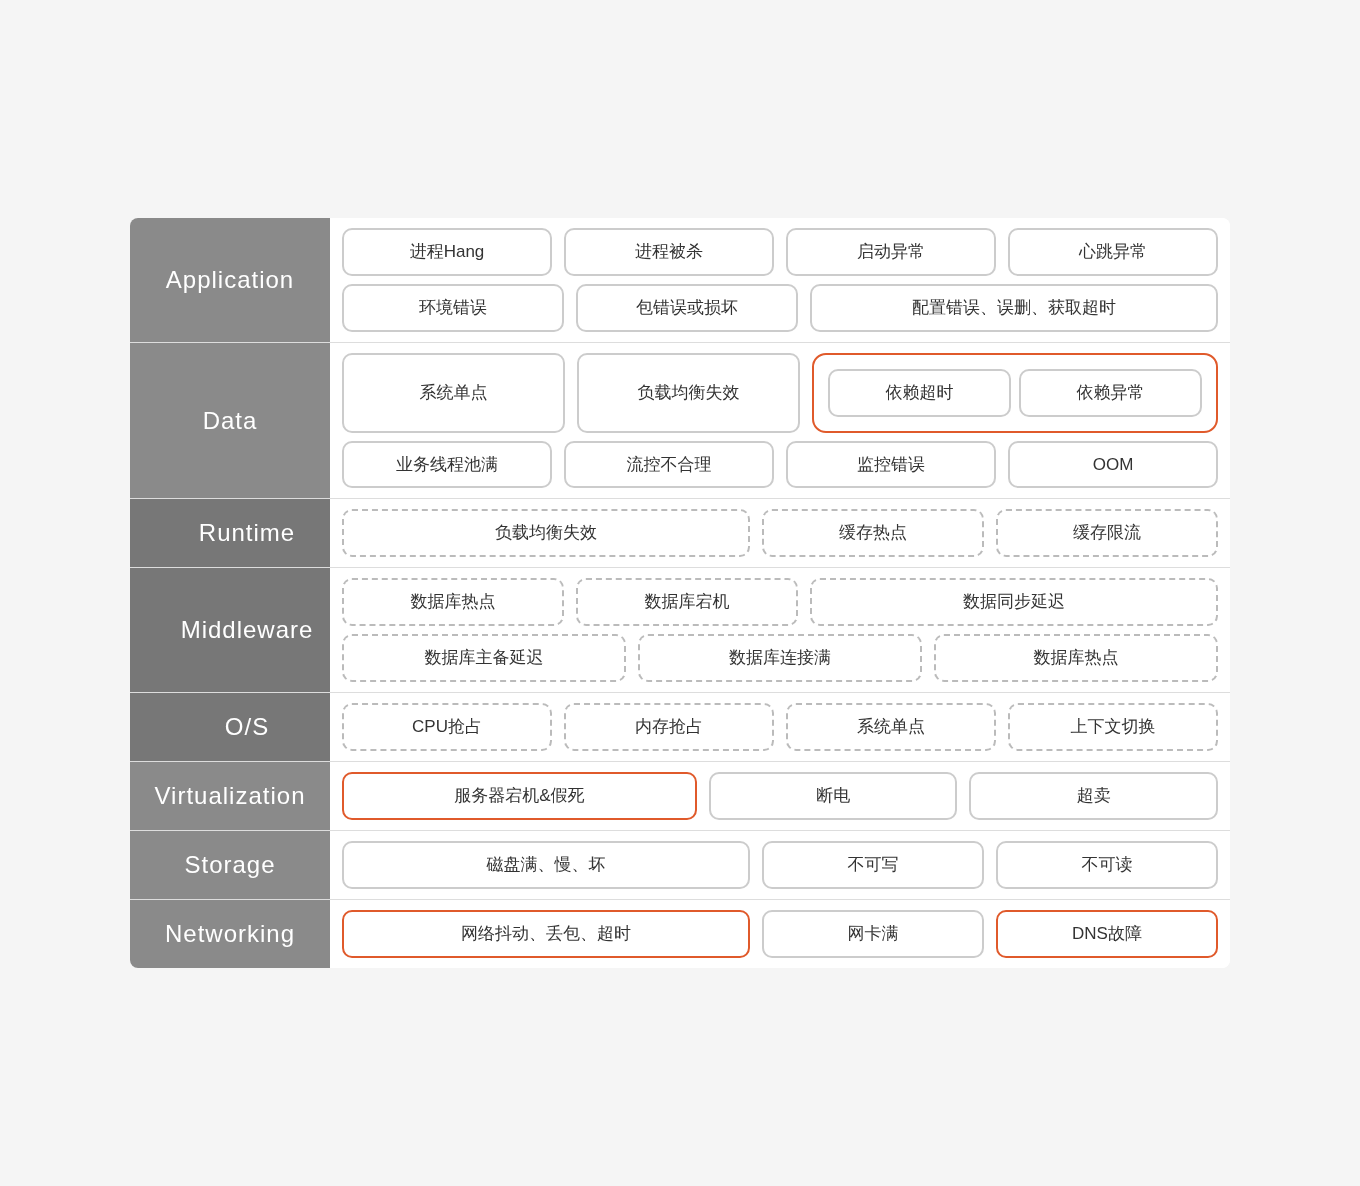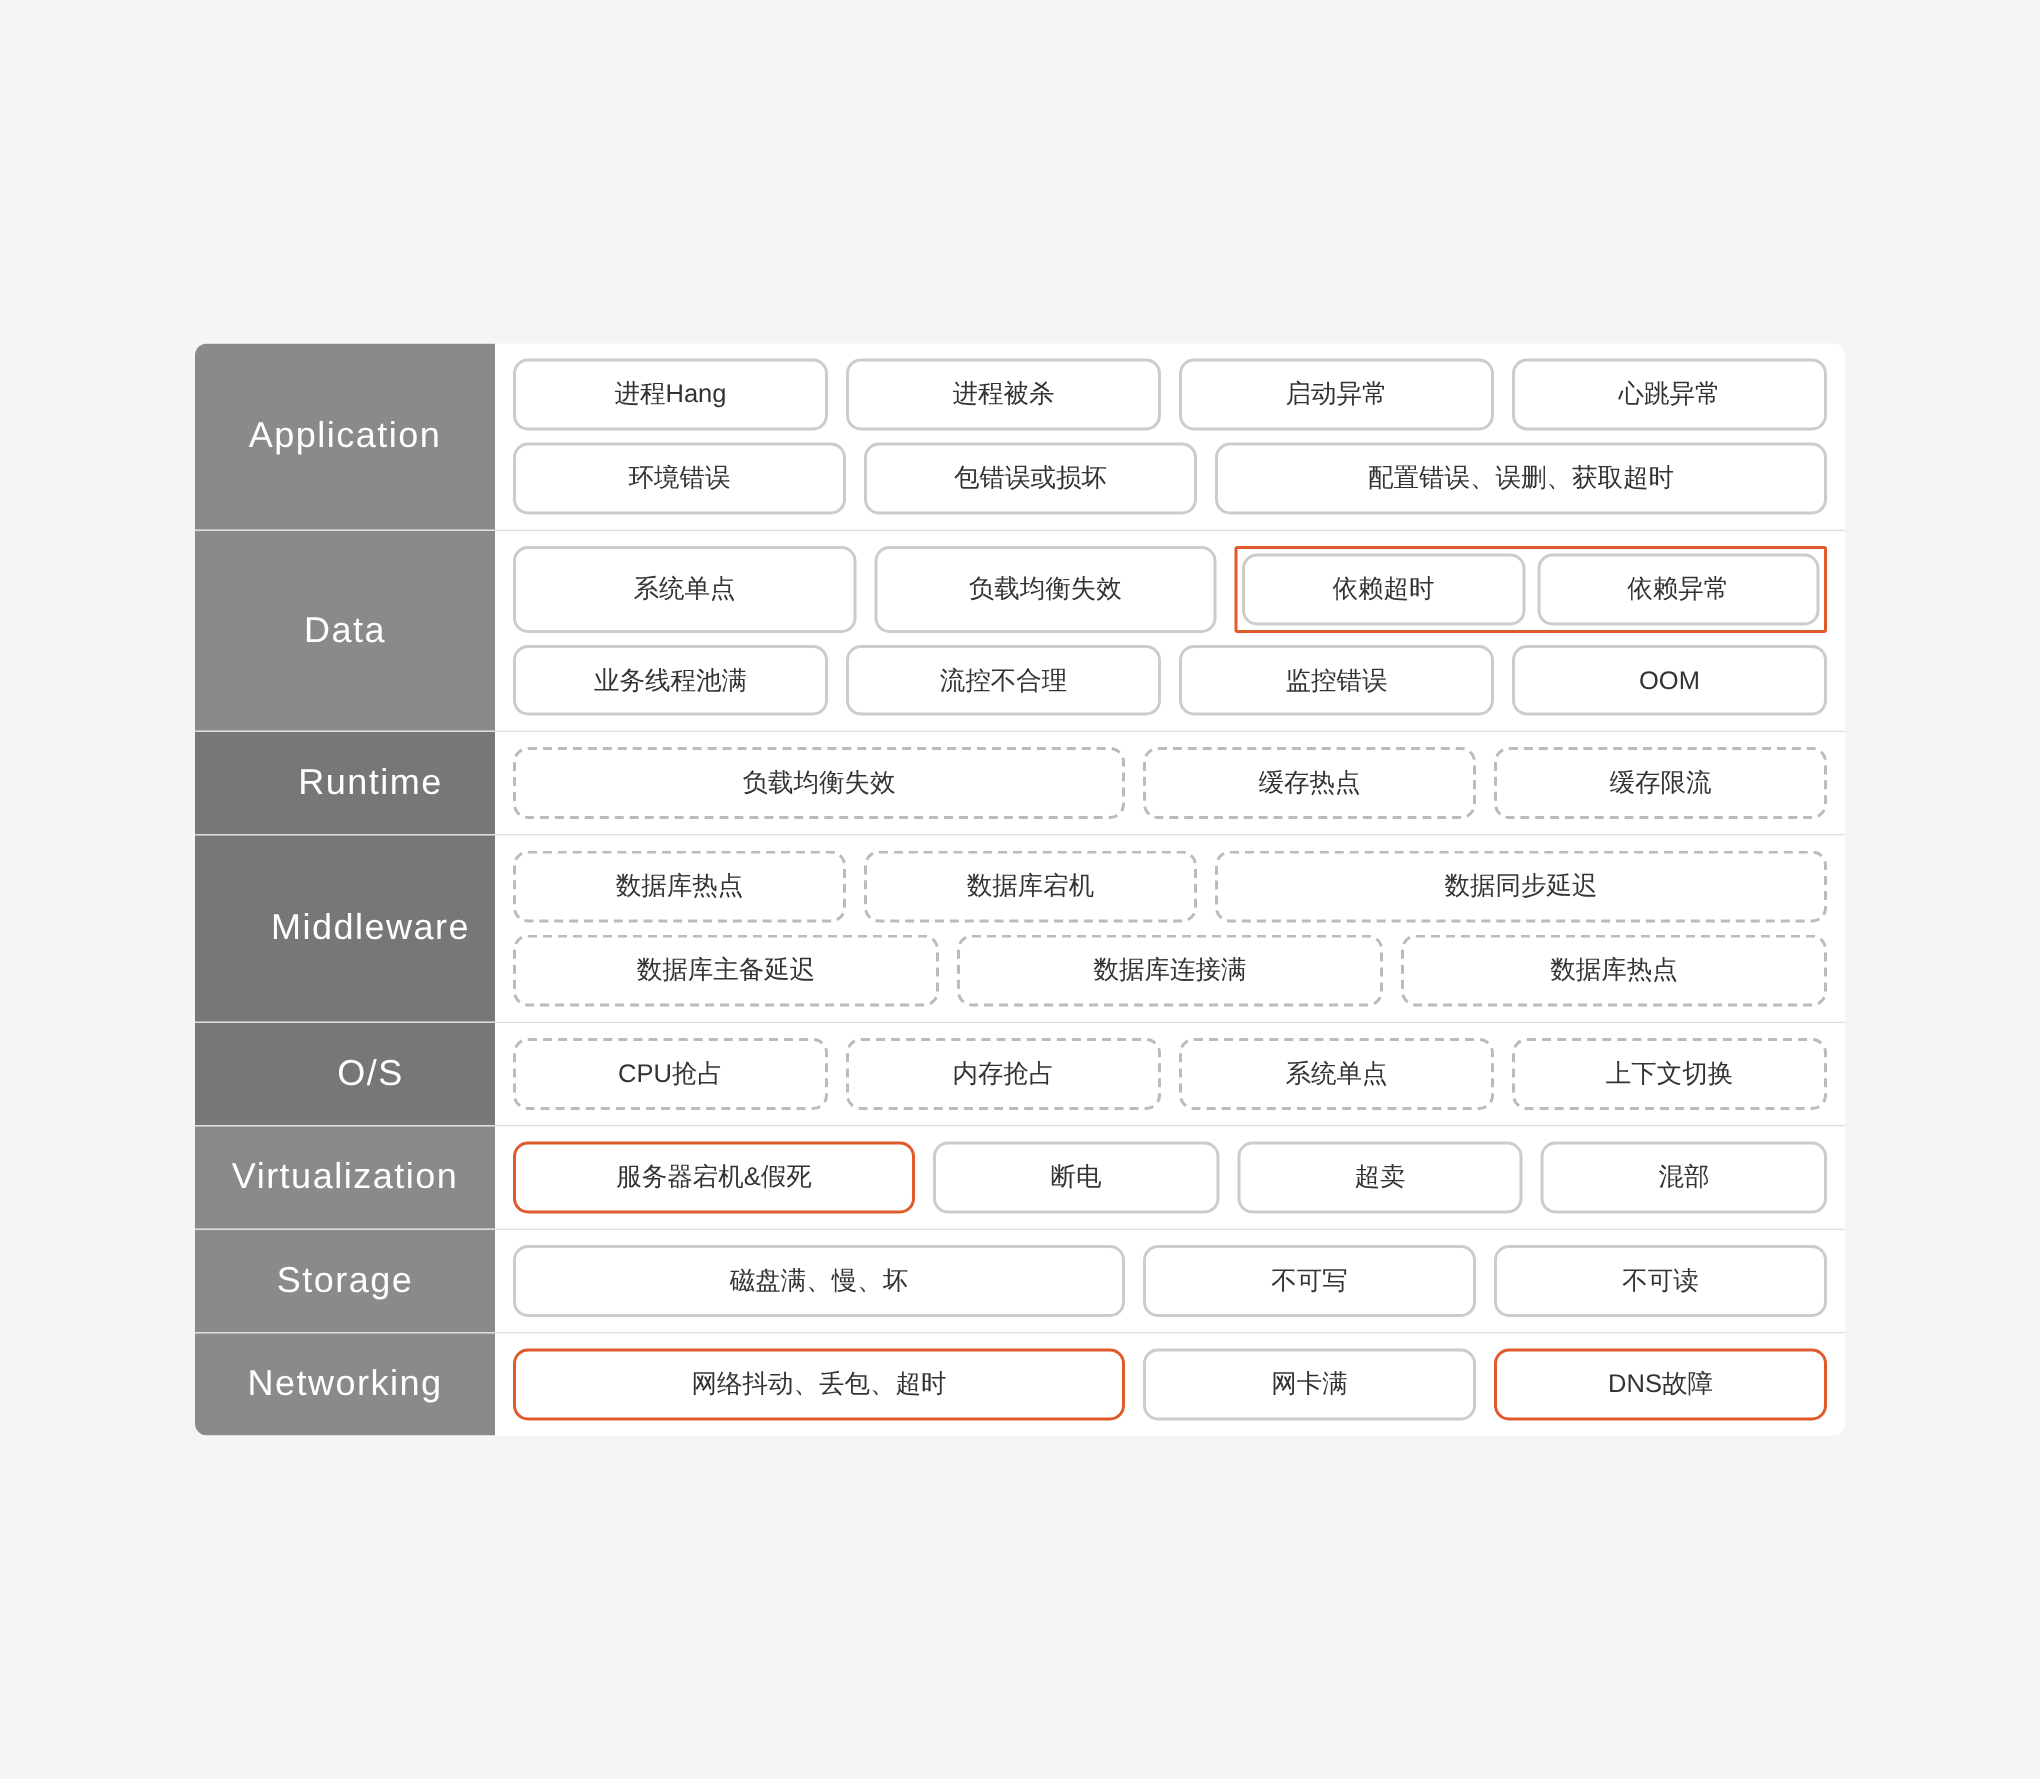--- a/index.html
+++ b/index.html
@@ -107,7 +107,7 @@
         <div class="cell">系统单点</div>
         <div class="cell">负载均衡失效</div>
 
-        <div style="border:2.5px solid #e05a2b; border-radius:2px; display:flex; gap:8px; flex:2; padding:3px;">
+        <div style="border:2.5px solid #e05a2b; border-radius:14px; display:flex; gap:8px; flex:2; padding:14px;">
           <div class="cell" style="border:2px solid #ccc; flex:1;">依赖超时</div>
           <div class="cell" style="border:2px solid #ccc; flex:1;">依赖异常</div>
         </div>

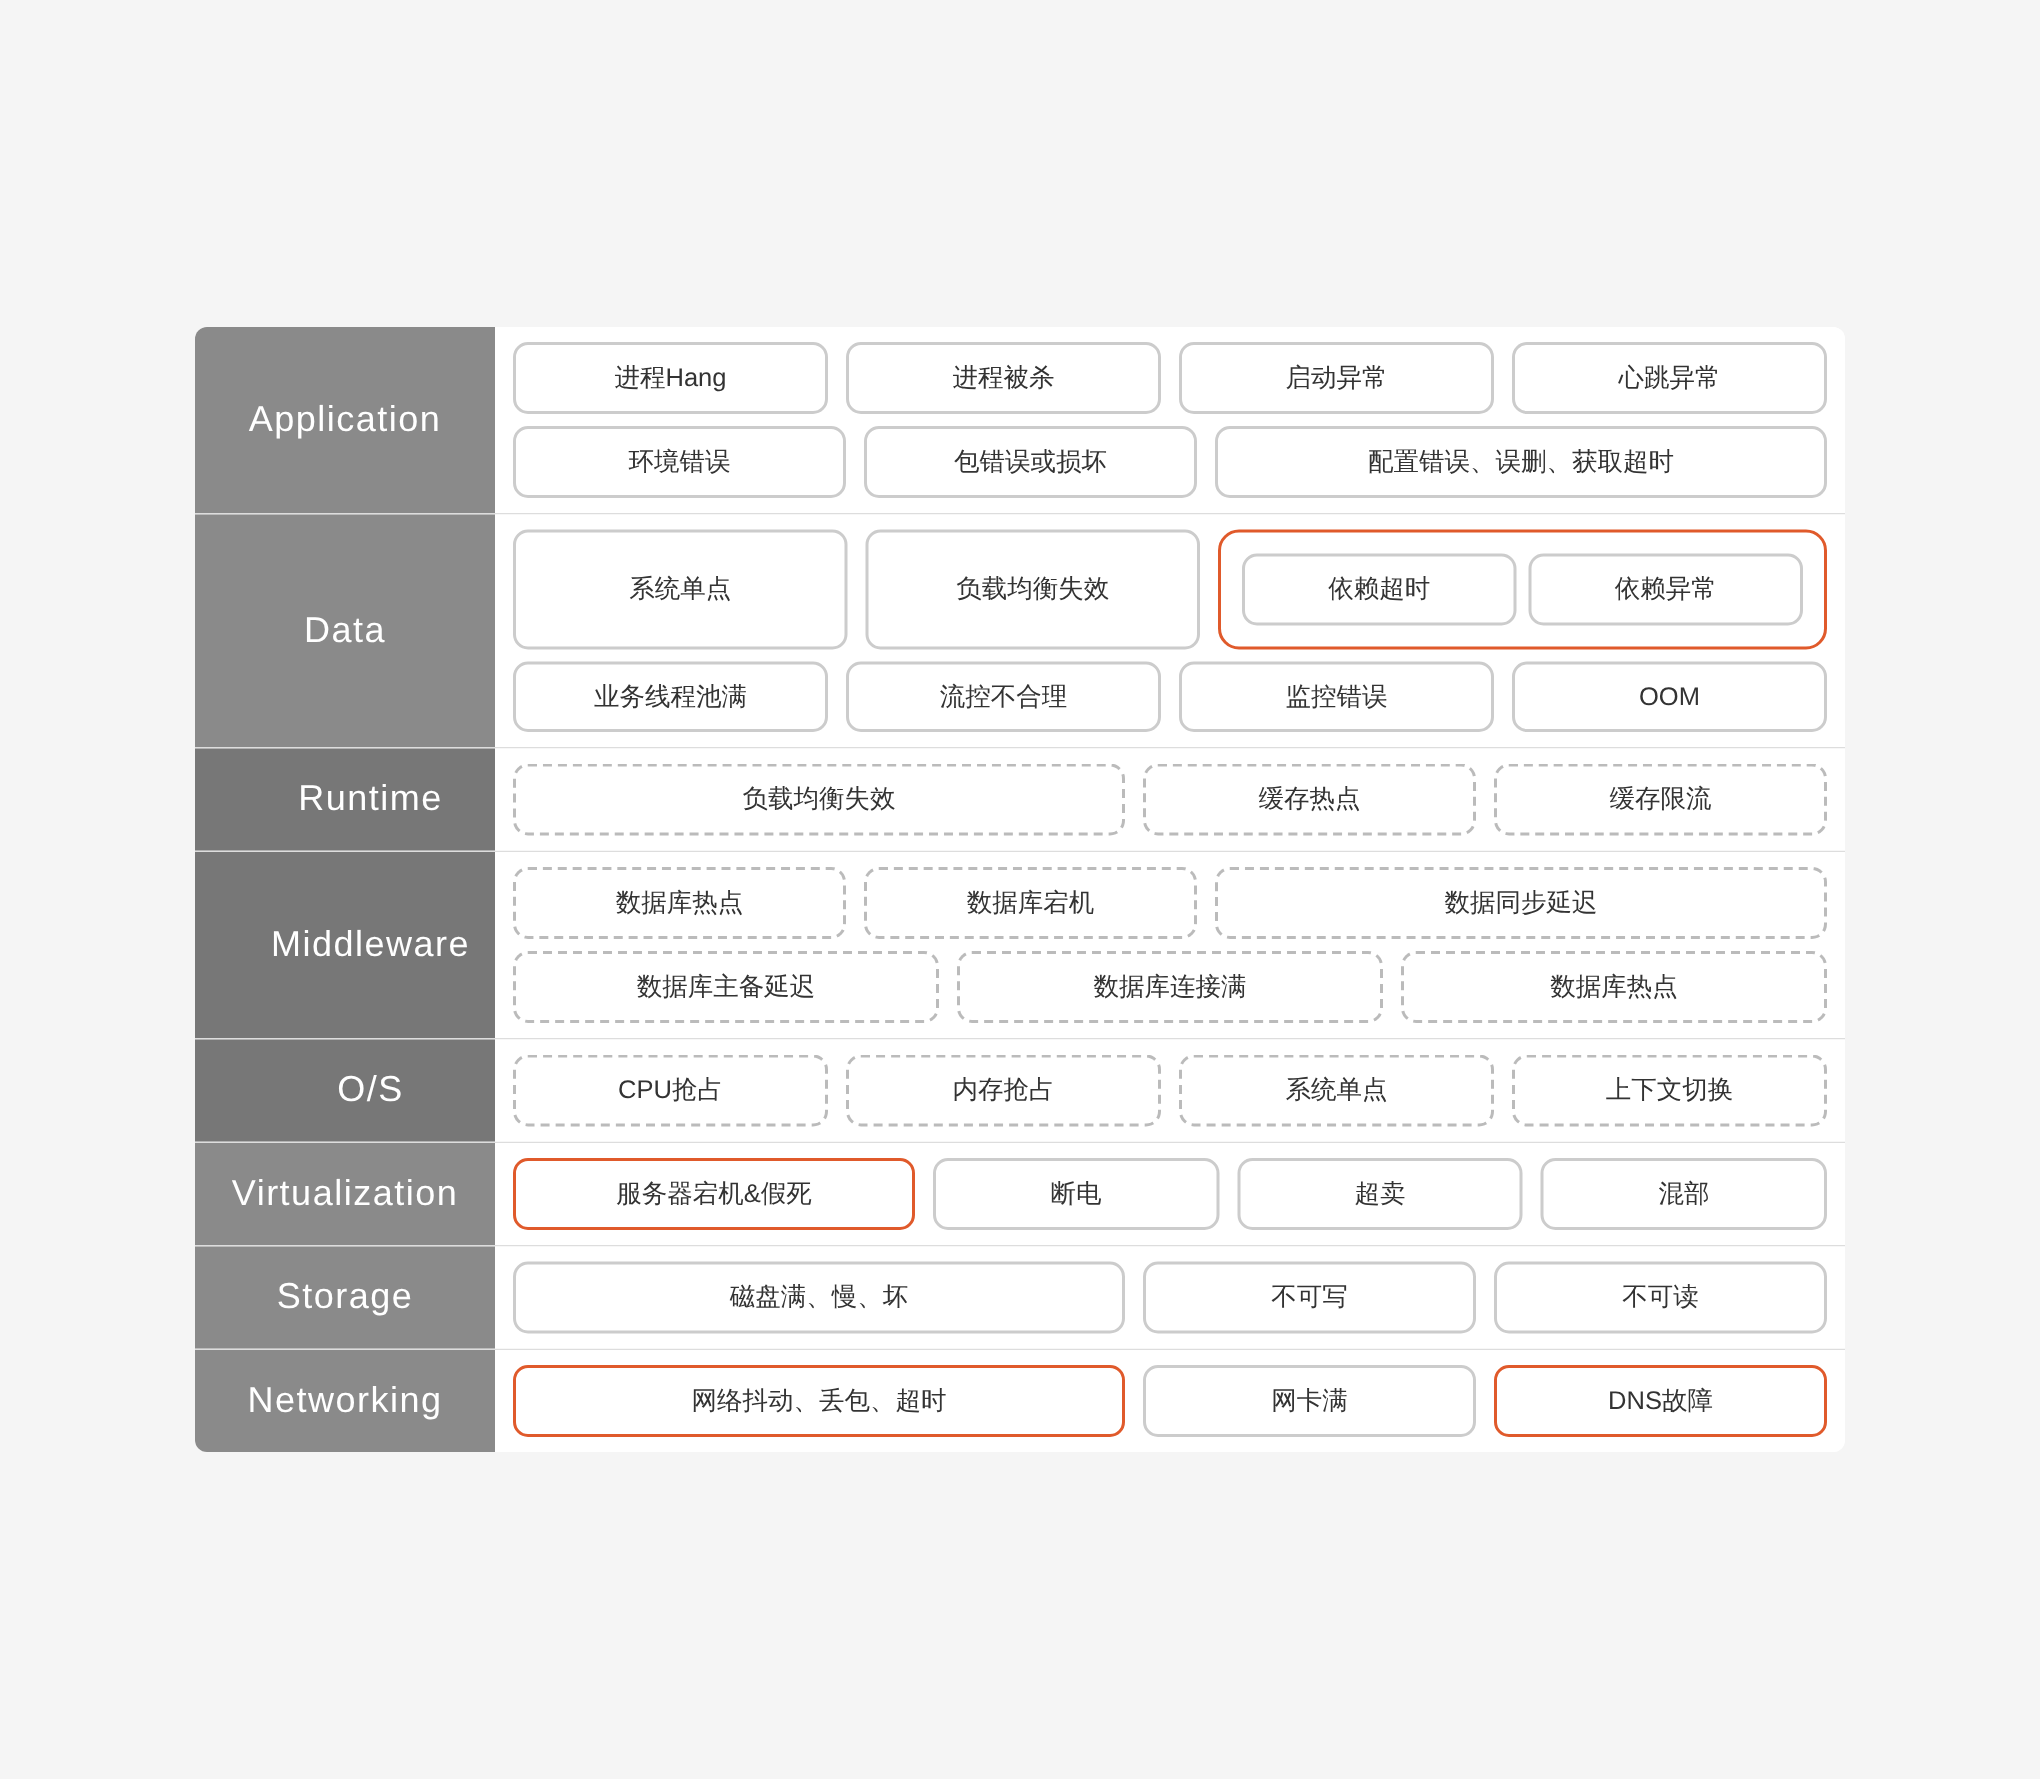--- a/index.html
+++ b/index.html
@@ -167,7 +167,6 @@
         <div class="cell highlighted" style="flex:1.5;">服务器宕机&amp;假死</div>
         <div class="cell">断电</div>
         <div class="cell">超卖</div>
-        <div class="cell">混部</div>
       </div>
     </div>
   </div>

